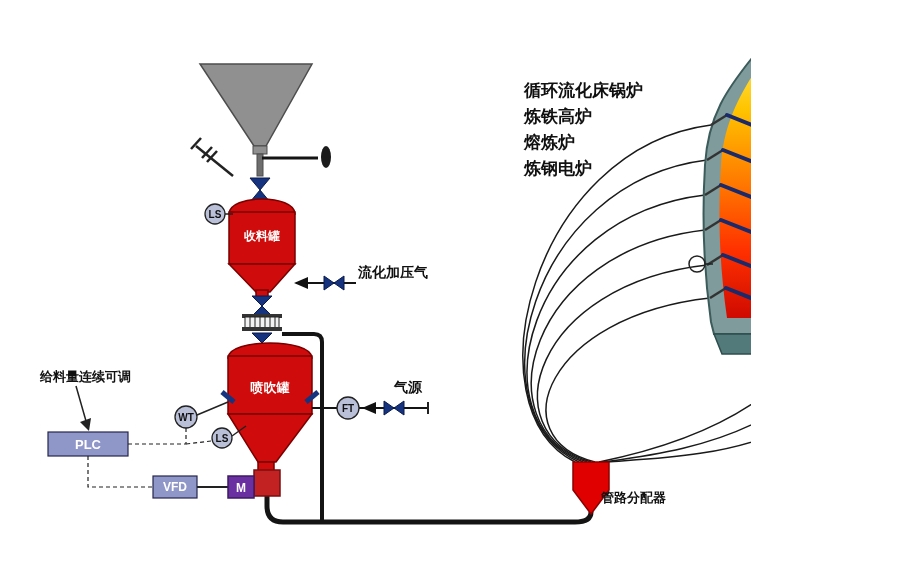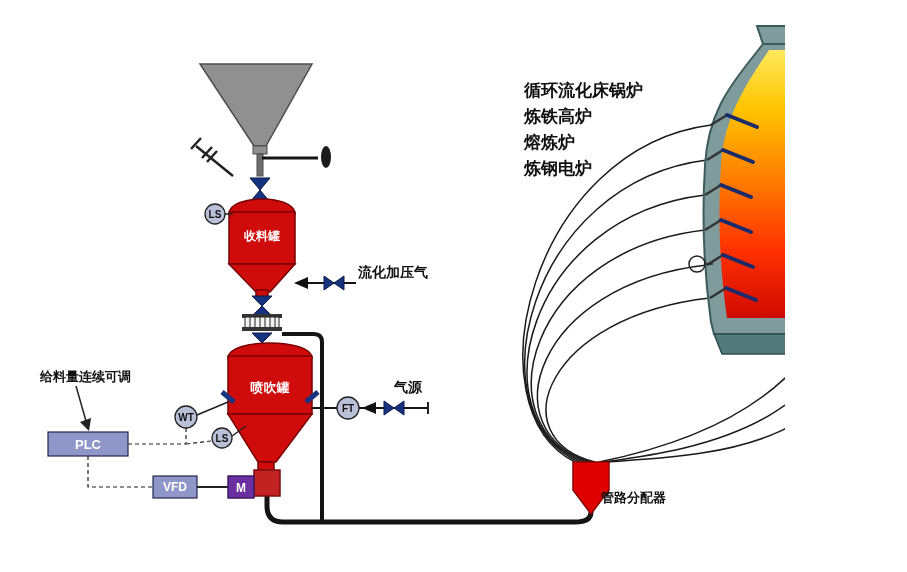--- a/index.html
+++ b/index.html
@@ -4,7 +4,7 @@
 <style>
   html,body{margin:0;padding:0;background:#fff;}
   .canvas{position:relative;width:751px;height:572px;background:#ffffff;overflow:hidden;
-          font-family:"Liberation Sans",sans-serif;padding-left:34px;}
+          font-family:"Liberation Sans",sans-serif;}
   svg{position:absolute;left:0;top:0;}
   .vessel{fill:#cf0b0b;stroke:#7a0000;stroke-width:1.5;}
   .valve{fill:#16337f;stroke:#0a1a4a;stroke-width:1;}

